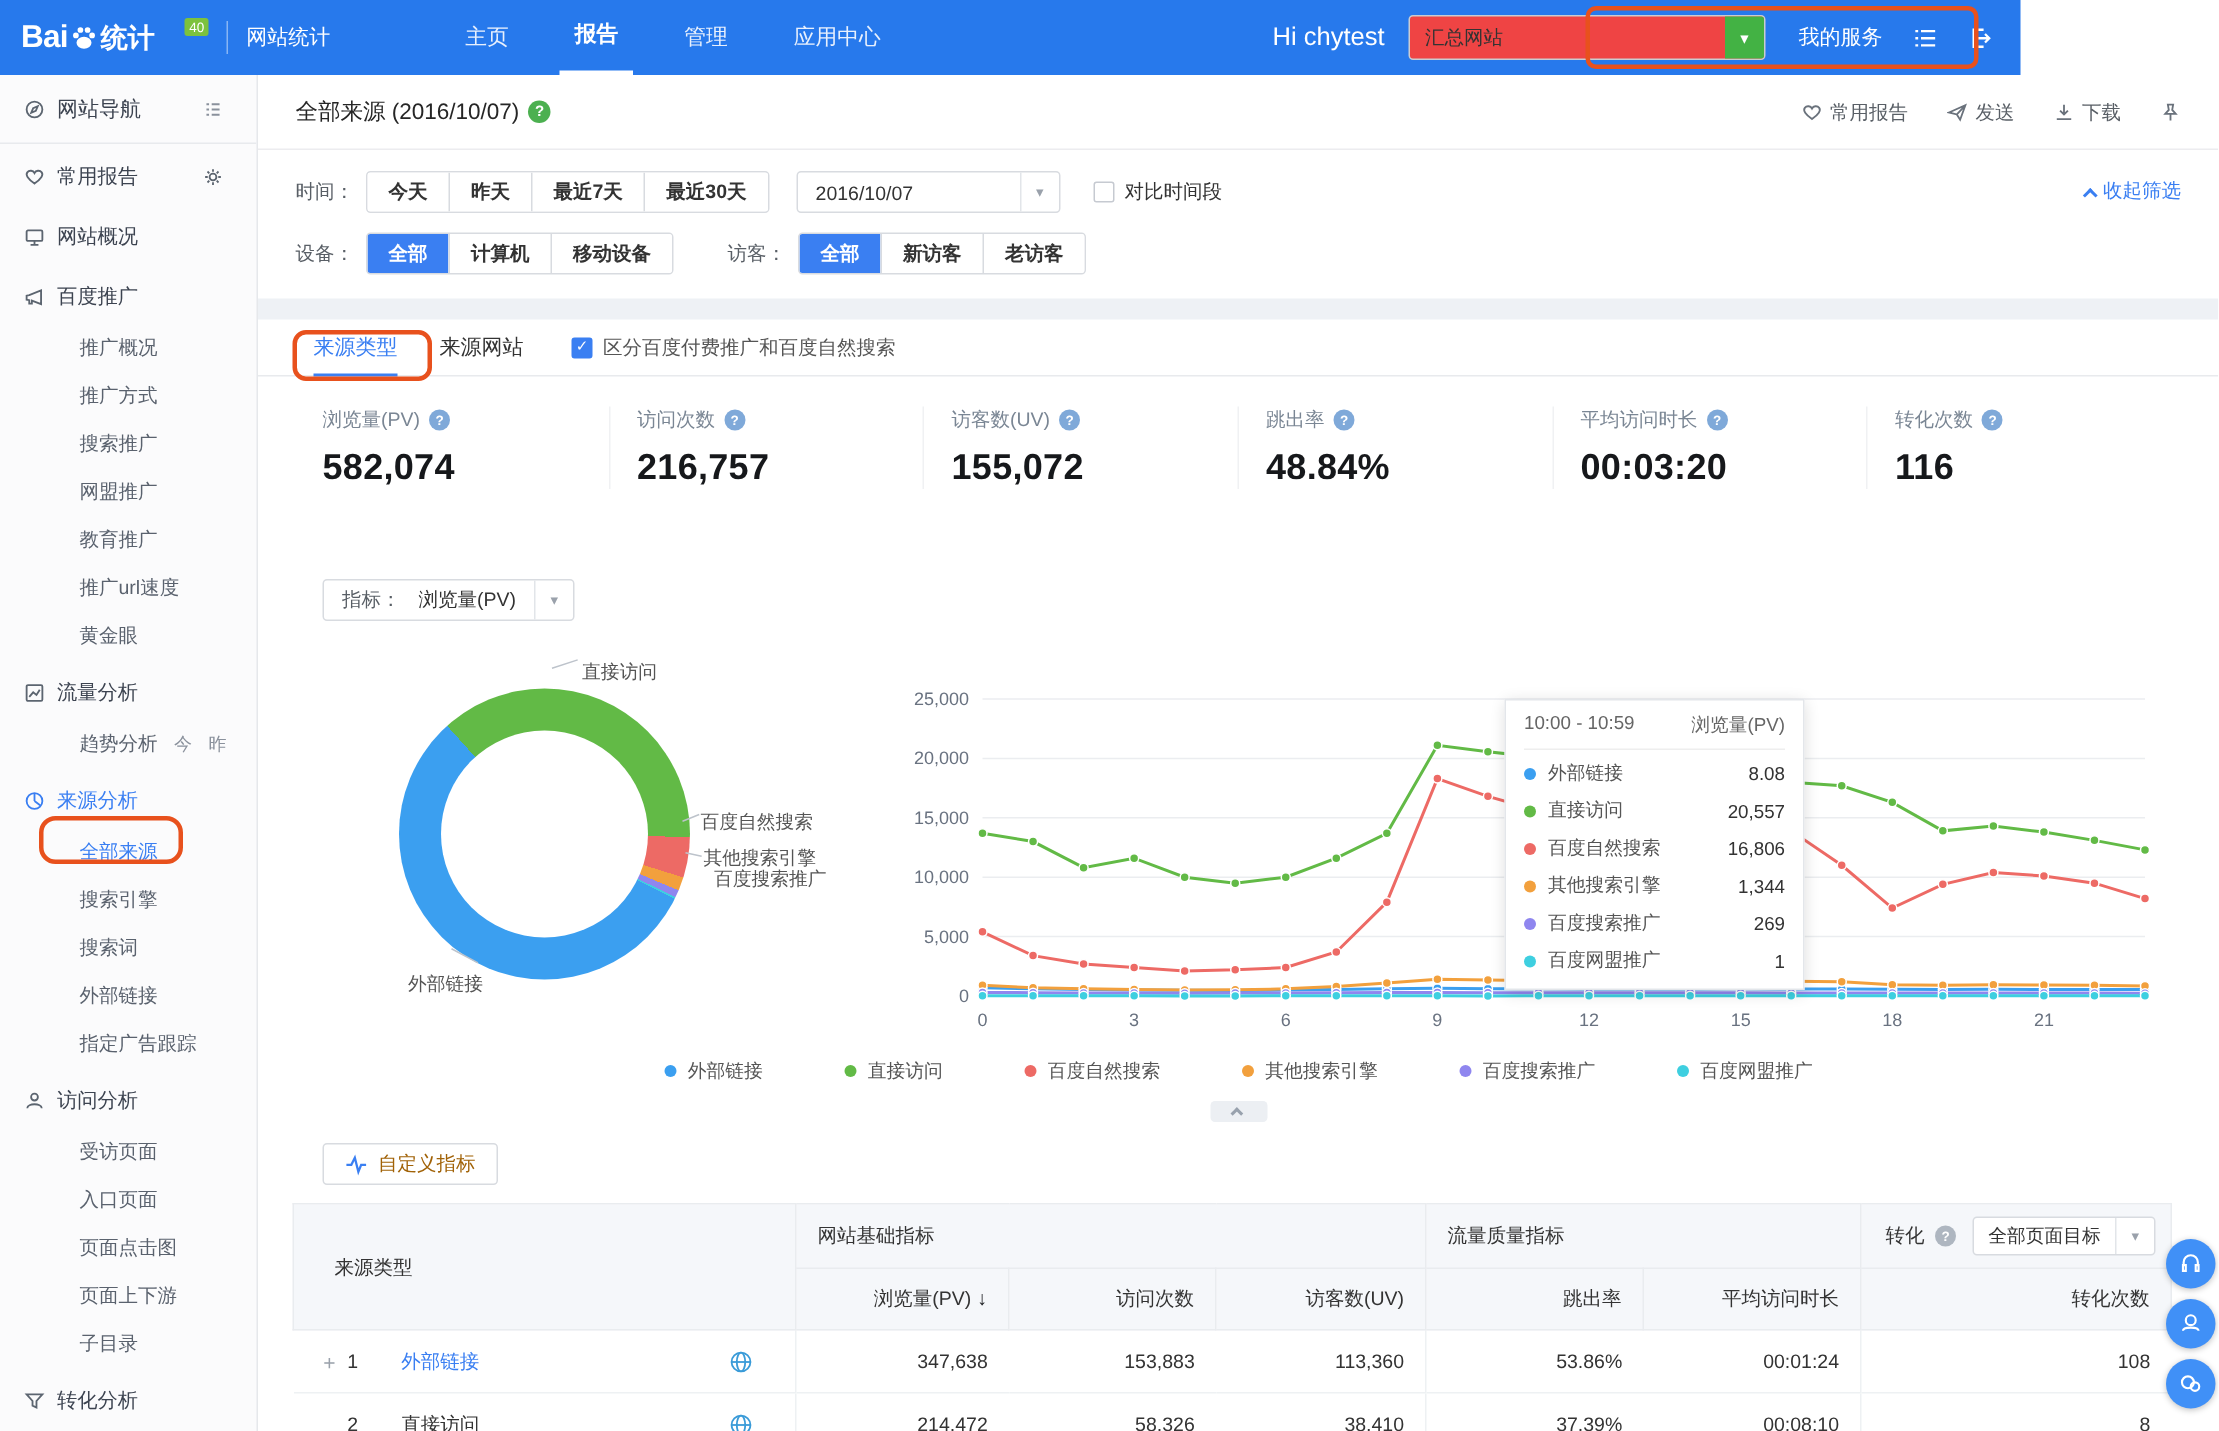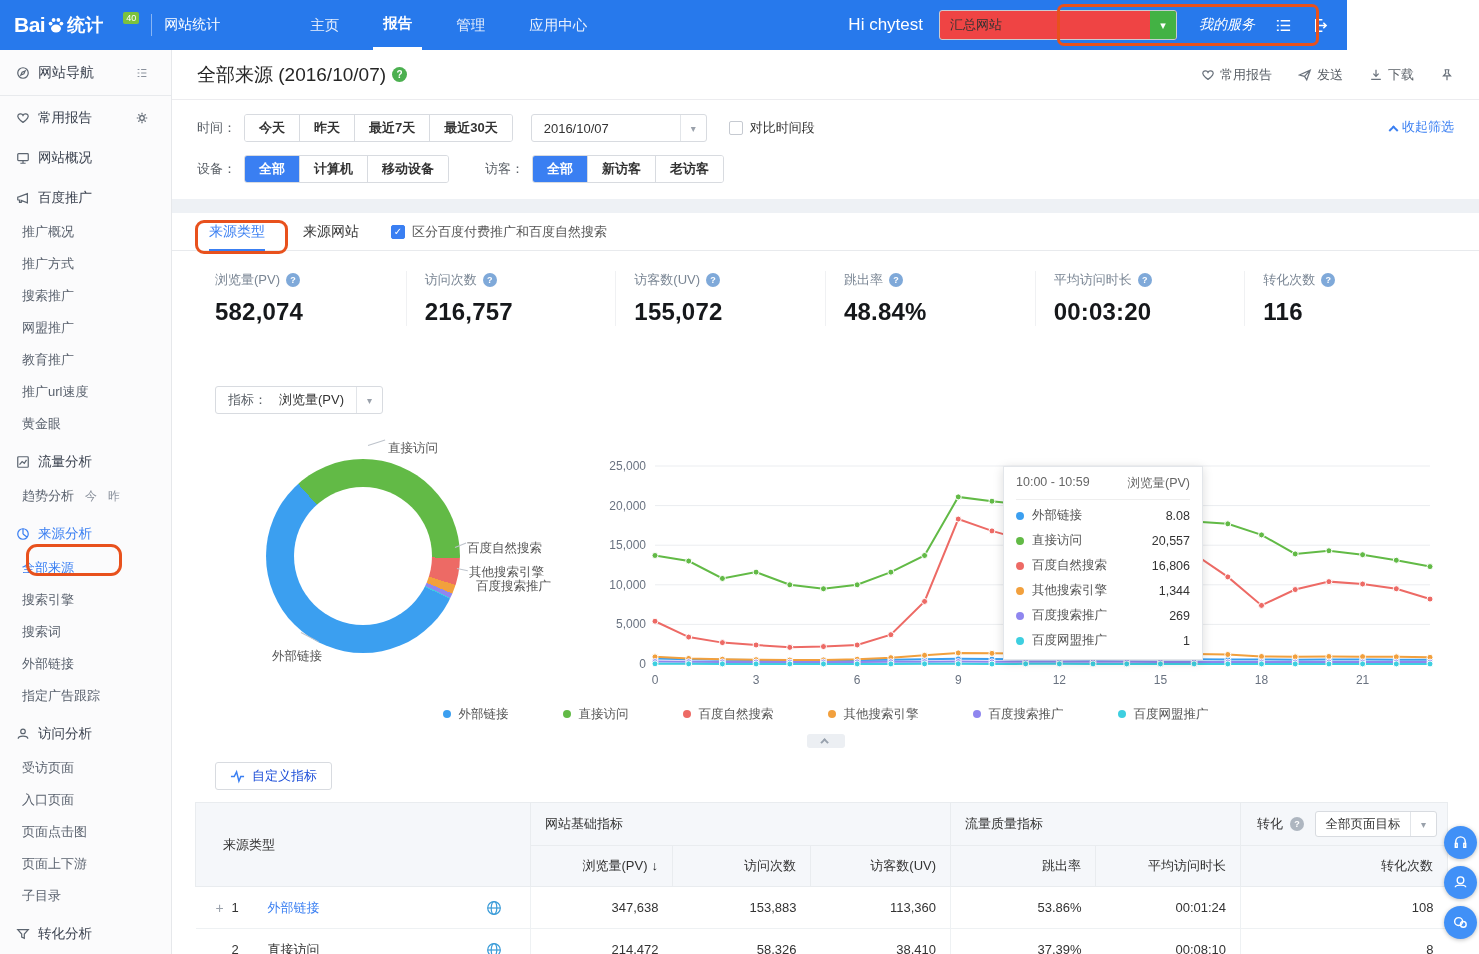--- a/index.html
+++ b/index.html
@@ -31,7 +31,7 @@
   .site-select .ss-val { flex:1; padding:0 10px; font-size:13px; }
   .site-select .ss-btn { width:26px; height:30px; background:#43b244; color:#fff; display:flex;
                          align-items:center; justify-content:center; font-size:11px; }
-  .my-services { font-size:14px; margin:0 20px 0 22px; cursor:pointer;font-style:italic; }
+  .my-services { font-size:14px; margin:0 20px 0 22px; cursor:pointer; }
   .top-icons { display:flex; gap:20px; margin-right:18px; }
   .top-icons .icn svg { width:17px; height:17px; stroke:#fff; stroke-width:1.6; }
 

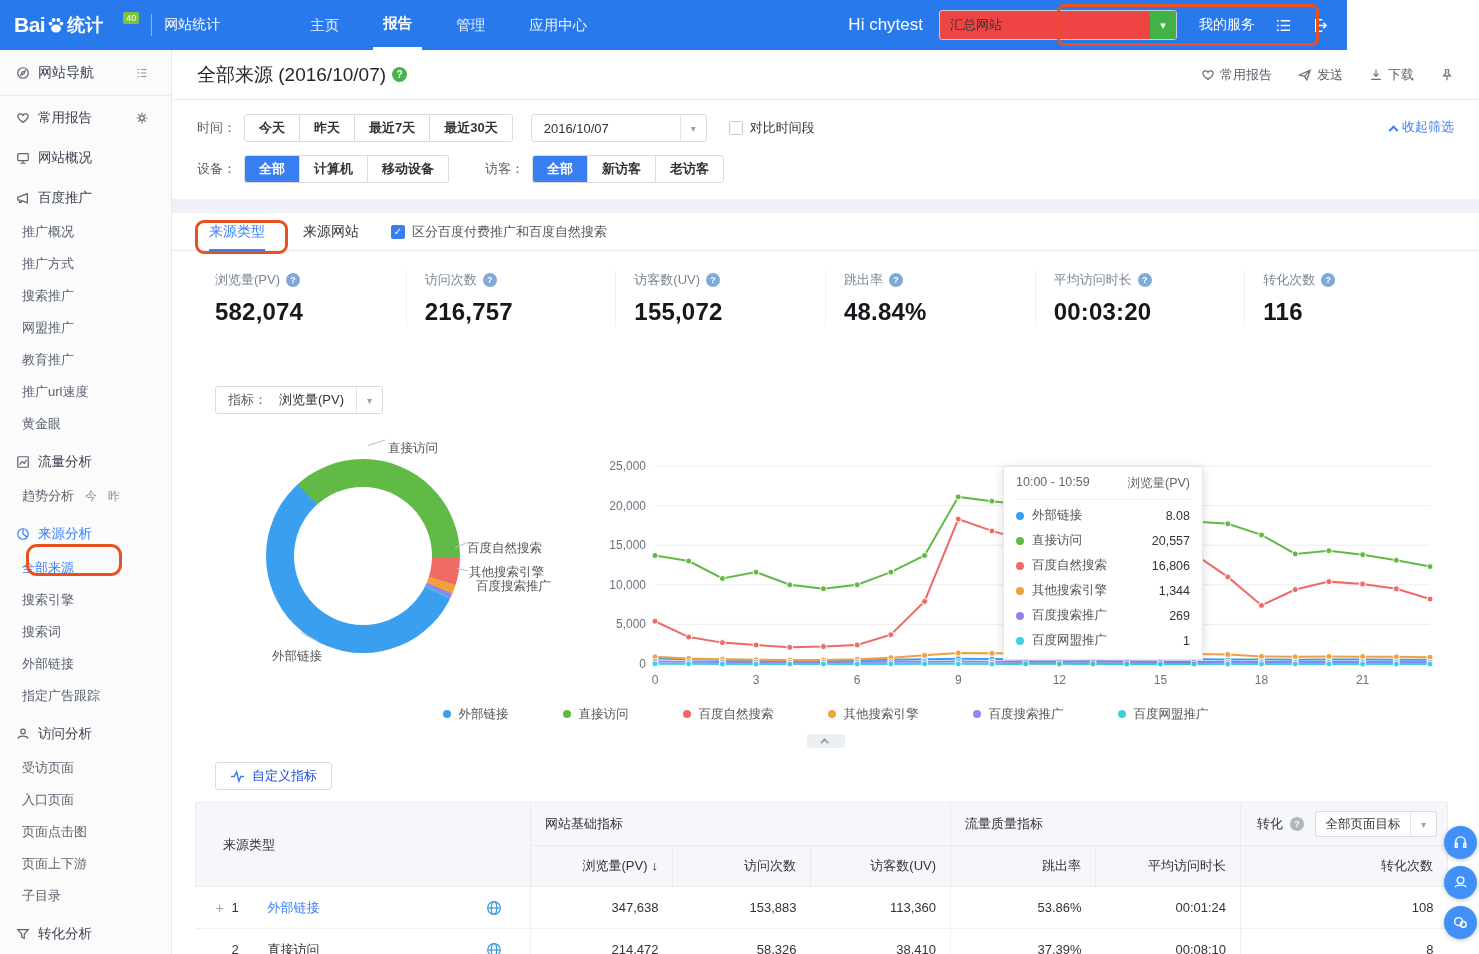--- a/index.html
+++ b/index.html
@@ -54,7 +54,7 @@
   
   .main { position:absolute; left:172px; top:50px; width:1307px; height:904px; background:#fff; overflow:hidden; }
   .title-row { height:50px; display:flex; align-items:center; padding:0 25px; border-bottom:1px solid #ececef; }
-  .page-title { font-size:19px; color:#262626; }
+  .page-title { font-size:15px; color:#262626; }
   .help-green { width:15px; height:15px; border-radius:50%; background:#4cb050; color:#fff; font-size:10px;
                 font-weight:bold; display:inline-flex; align-items:center; justify-content:center; margin-left:6px; cursor:pointer; }
   .title-actions { margin-left:auto; display:flex; align-items:center; gap:26px; color:#595f66; font-size:13px; }

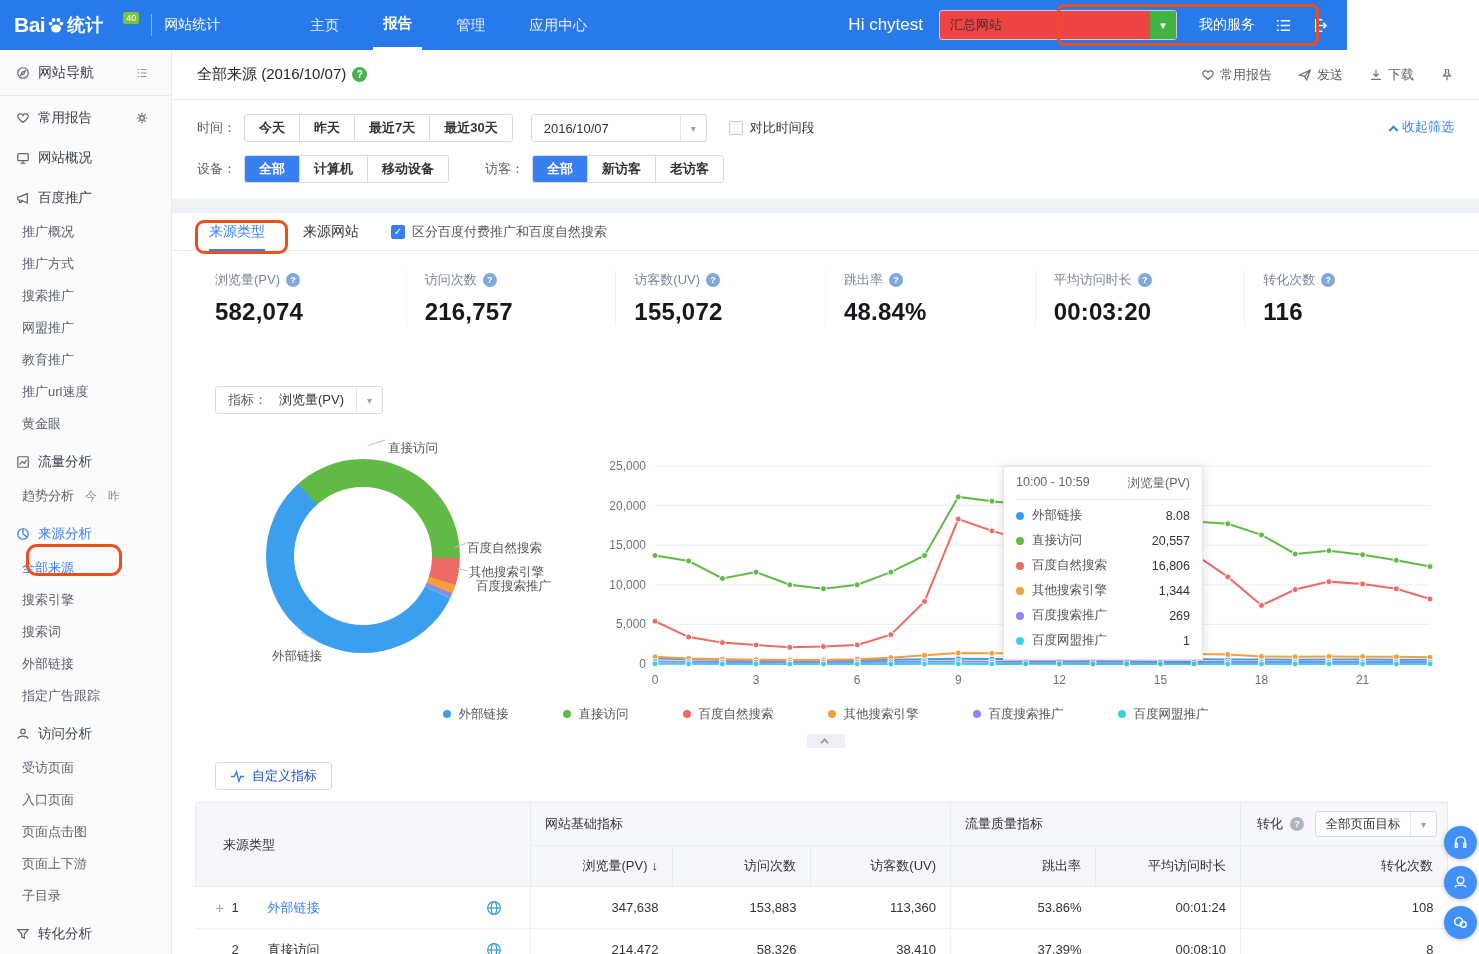--- a/index.html
+++ b/index.html
@@ -46,7 +46,7 @@
   .side-item.group { height:36px; margin-top:4px; padding:0 14px 0 16px; color:#3c4350; font-size:13.5px; }
   .side-item.group .icn { margin-right:8px; color:#5c6570; }
   .side-item.group.active-group, .side-item.group.active-group .icn { color:#3a7ff2; }
-  .side-item.child { height:32px; padding-left:22px; color:#5a626e; font-size:13px; }
+  .side-item.child { height:32px; padding-left:53px; color:#5a626e; font-size:13px; }
   .side-item.child.active { color:#3a7ff2; }
   .side-item .gear { margin-left:auto; color:#8a919c; }
   .mini { font-size:12px; color:#8a919c; margin-left:11px; }

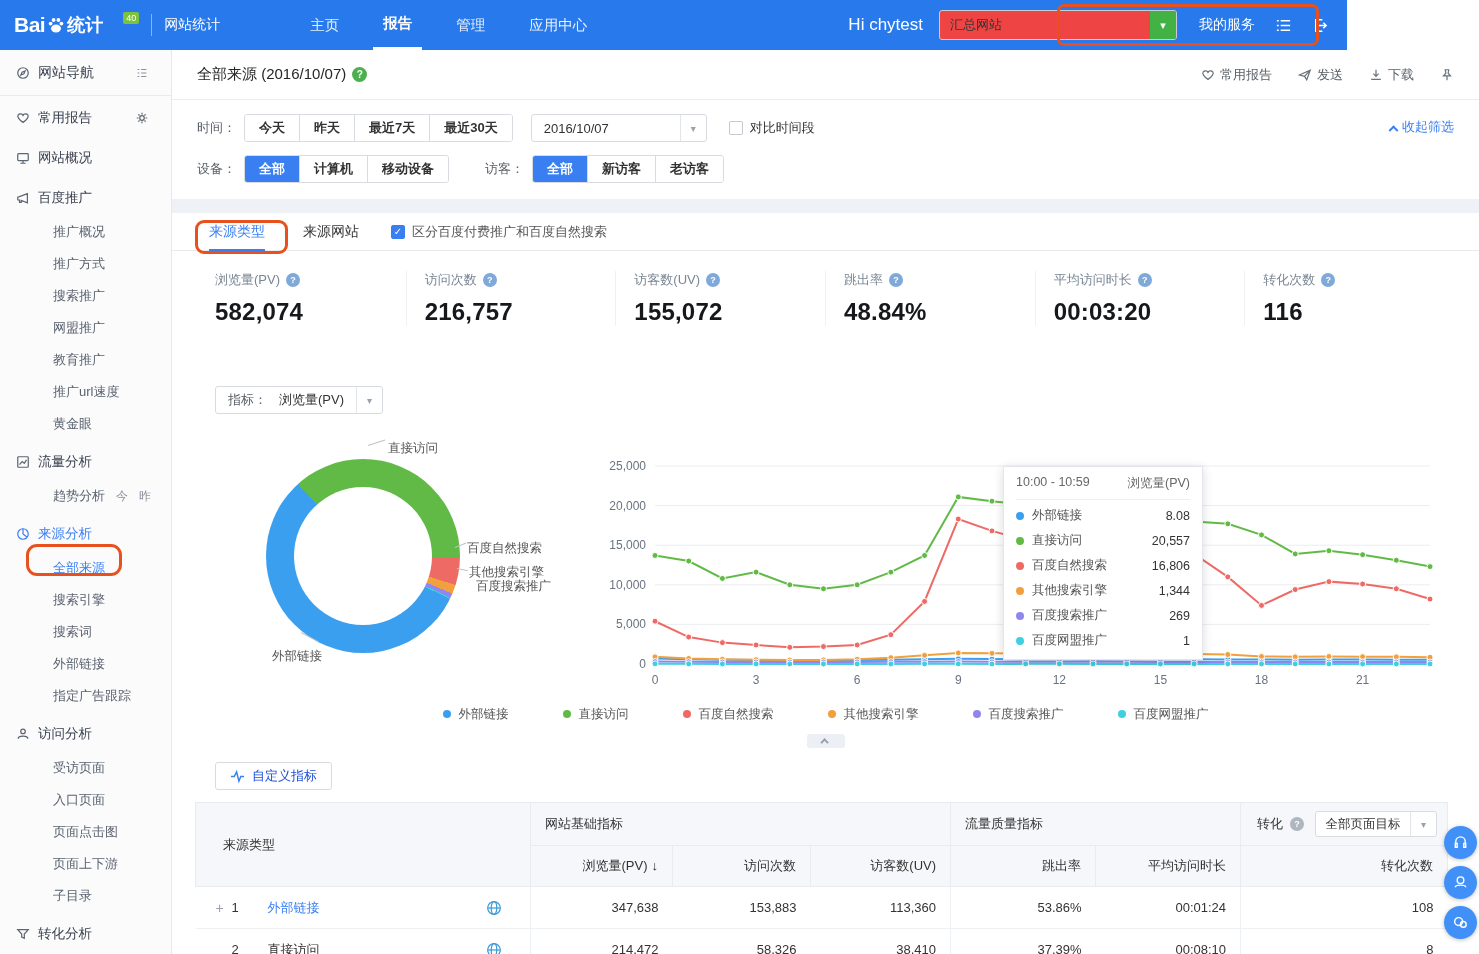--- a/index.html
+++ b/index.html
@@ -88,7 +88,7 @@
   .tab-bar { height:38px; border-bottom:1px solid #e8eaed; display:flex; align-items:center; }
   .tab { height:38px; line-height:37px; margin-left:37px; font-size:14px; color:#333; cursor:pointer; }
   .tab.active { color:#3a7ff2; border-bottom:2px solid #3a7ff2; }
-  .tab + .tab { margin-left:38px; }
+  .tab + .tab { margin-left:28px; }
   .distinguish { display:flex; align-items:center; margin-left:32px; color:#555; }
 
   .metrics { display:flex; padding:20px 25px 22px; }

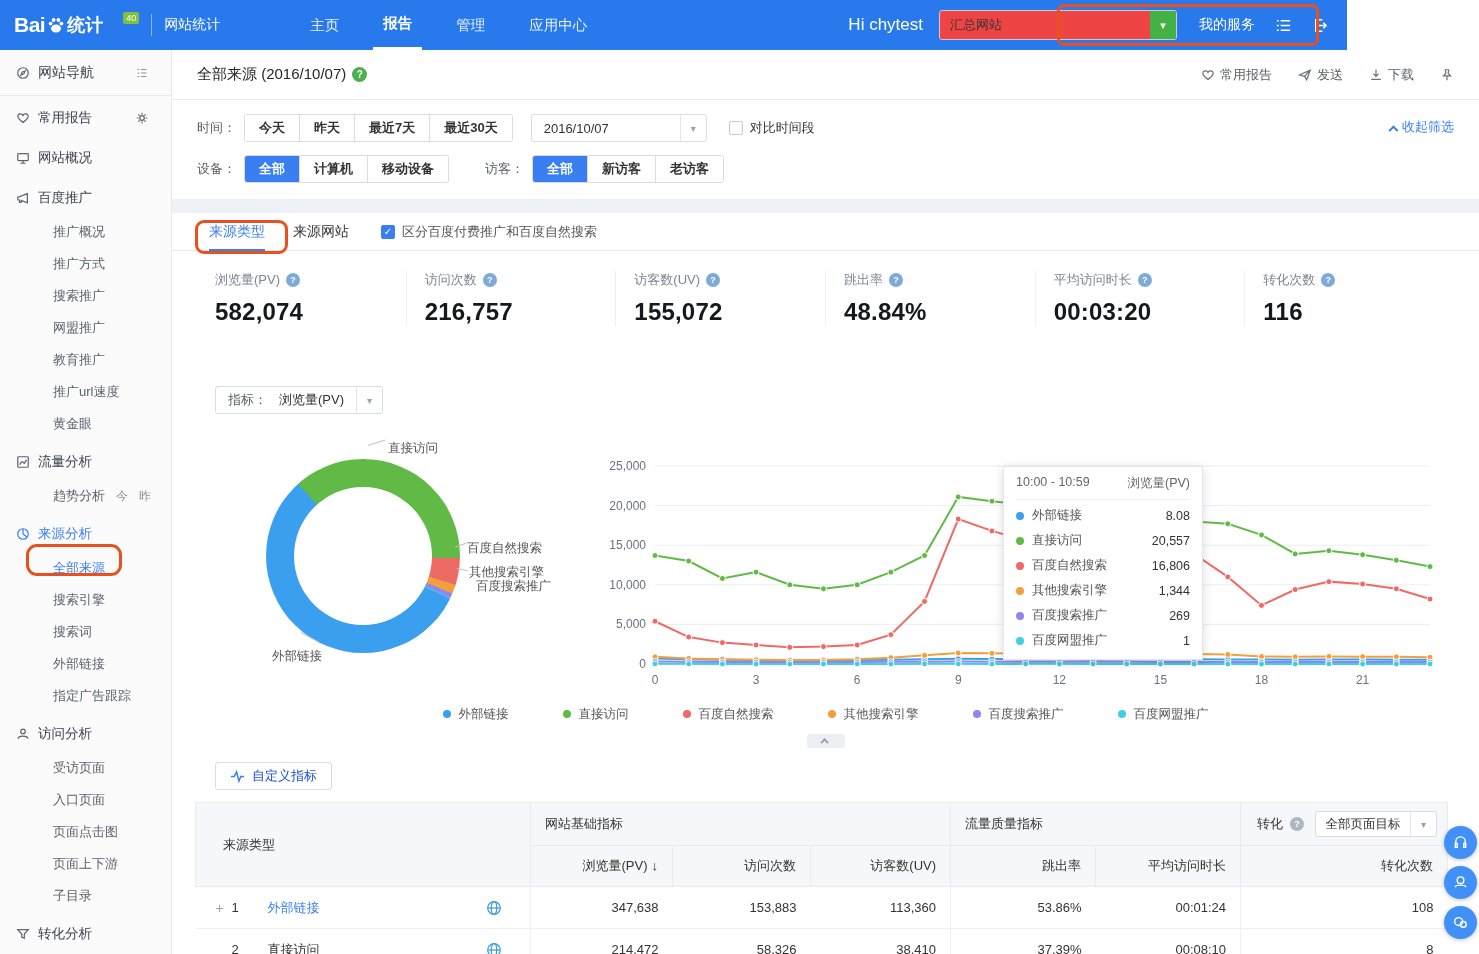--- a/index.html
+++ b/index.html
@@ -126,7 +126,7 @@
 
   .custom-row { padding:8px 0 0 43px; }
   .custom-btn { display:inline-flex; align-items:center; gap:7px; height:28px; padding:0 14px;
-                border:1px solid #d8dbe0; border-radius:3px; color:#1d4ed8; cursor:pointer; background:#fff; }
+                border:1px solid #d8dbe0; border-radius:3px; color:#a16207; cursor:pointer; background:#fff; }
   .custom-btn svg { width:15px; height:15px; stroke:#3a7ff2; fill:none; stroke-width:1.6; }
 
   table.data-table { border-collapse:collapse; margin:12px 0 0 23px; width:1252px; table-layout:fixed; }

